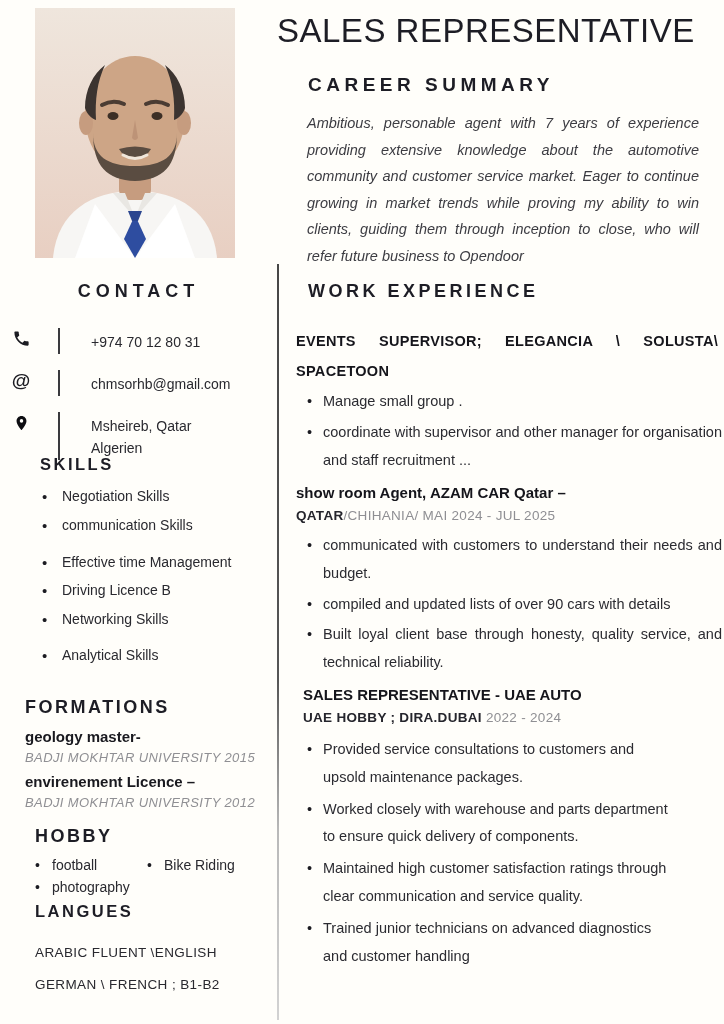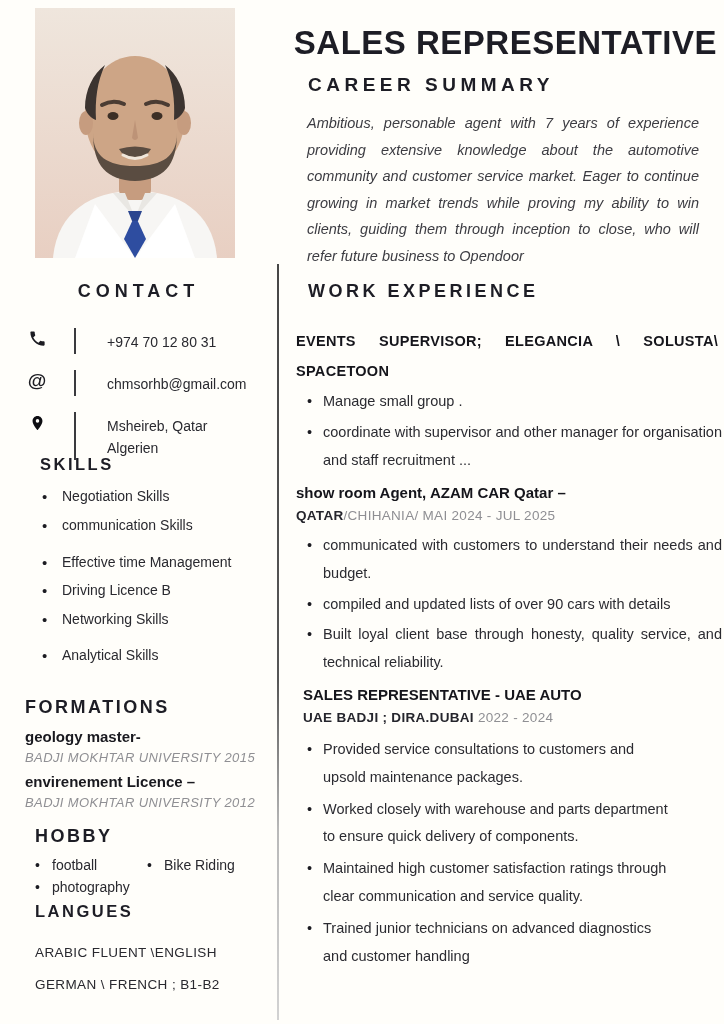--- a/index.html
+++ b/index.html
@@ -24,10 +24,9 @@
 
   
   .title{
-    position:absolute;left:277px;top:24px;width:440px;
-    font-size:33px;font-weight:700;letter-spacing:.5px;color:var(--text-dark);
+    position:absolute;left:277px;top:12px;width:440px;
+    font-size:33px;font-weight:400;letter-spacing:.5px;color:var(--text-dark);
     white-space:nowrap;
-    text-align:right;
   }
   .summary-head{
     position:absolute;left:308px;top:74px;

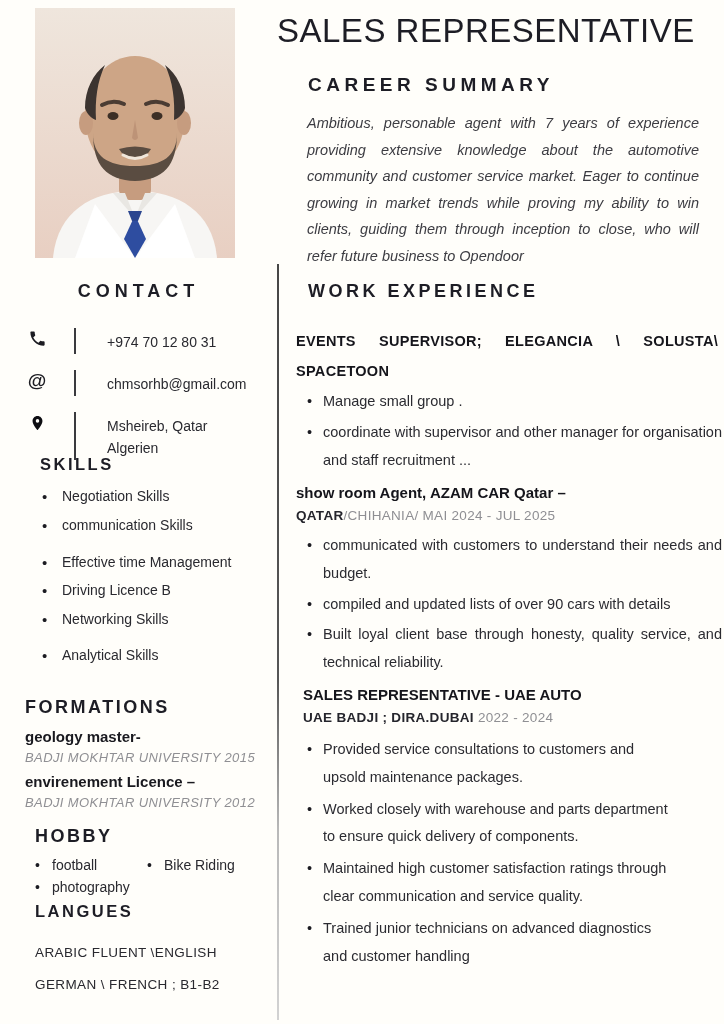--- a/index.html
+++ b/index.html
@@ -50,7 +50,7 @@
     text-align:center;font-size:18px;font-weight:800;letter-spacing:5px;
     color:var(--text-dark);margin-bottom:26px;
   }
-  .contact-item{display:flex;align-items:flex-start;padding-left:24px;margin-bottom:16px;gap:18px;}
+  .contact-item{display:flex;align-items:flex-start;padding-left:8px;margin-bottom:16px;gap:18px;}
   .contact-item .cicon{width:26px;flex:0 0 26px;display:flex;justify-content:center;padding-top:1px;}
   .contact-item .sep{width:2px;align-self:stretch;background:#3a3a3e;margin:0 0 0 6px;min-height:26px;}
   .contact-item .ctext{padding-left:13px;font-size:14px;line-height:1.6;color:#29292f;padding-top:3px;}

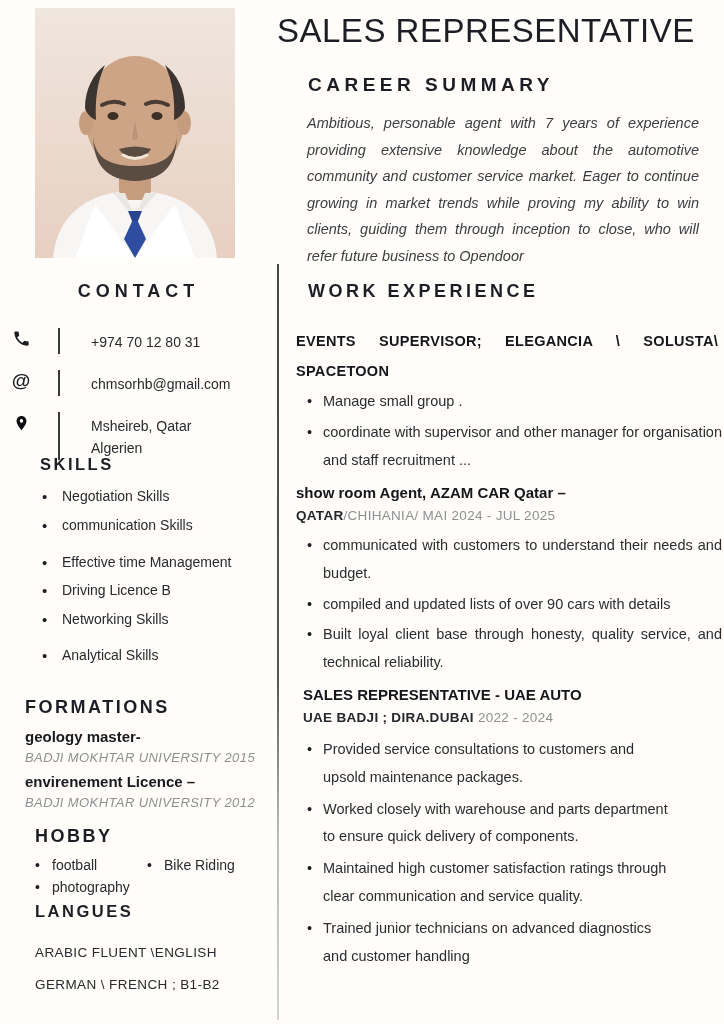--- a/index.html
+++ b/index.html
@@ -264,7 +264,7 @@
     <div>
       <div class="job-title-mixed job3-head">SALES REPRESENTATIVE - UAE AUTO</div>
       <div class="job-meta job3-head">
-        <span class="meta-bold">UAE BADJI ; DIRA.DUBAI</span><span class="meta-gray"> 2022 -  2024</span>
+        <span class="meta-bold">UAE HOBBY ; DIRA.DUBAI</span><span class="meta-gray"> 2022 -  2024</span>
       </div>
       <ul class="bullets narrow mt6">
         <li>Provided service consultations to customers and upsold maintenance packages.</li>

